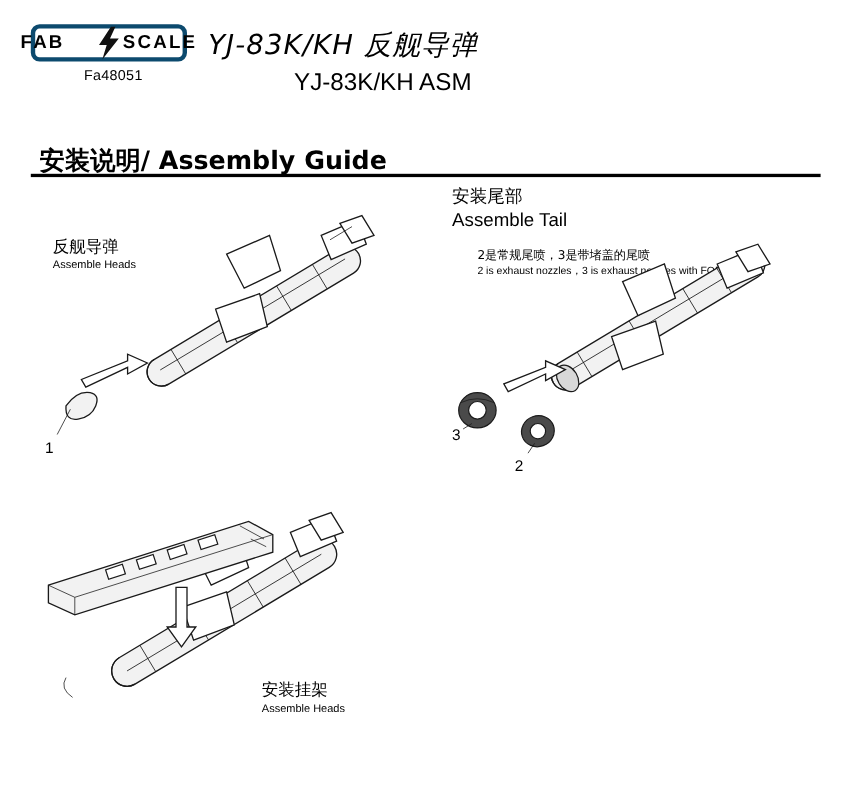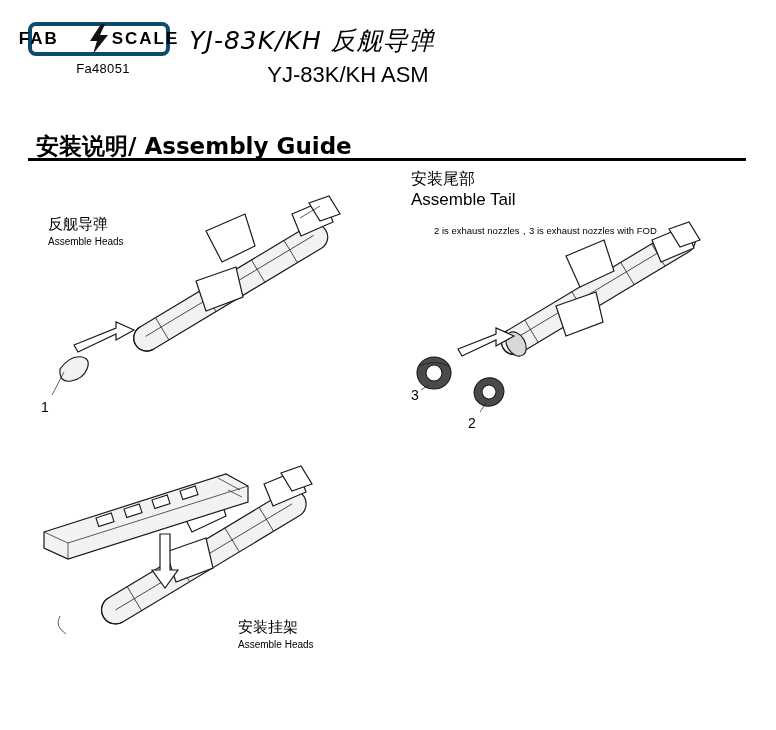--- a/index.html
+++ b/index.html
@@ -193,6 +193,7 @@
 </div>
 
 <div id="tail-note">
+  <span class="n-cn">2是常规尾喷，3是带堵盖的尾喷</span>
   <span class="n-en">2 is exhaust nozzles，3 is exhaust nozzles with FOD</span>
 </div>
 

